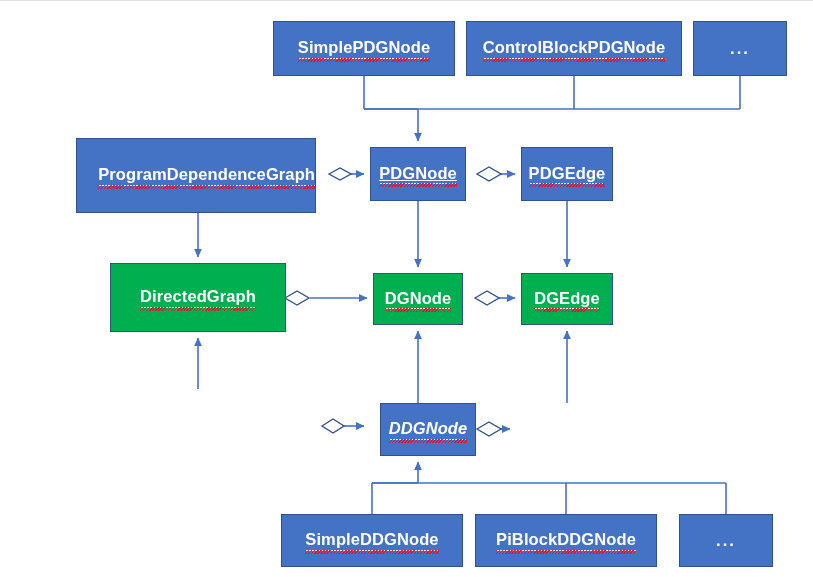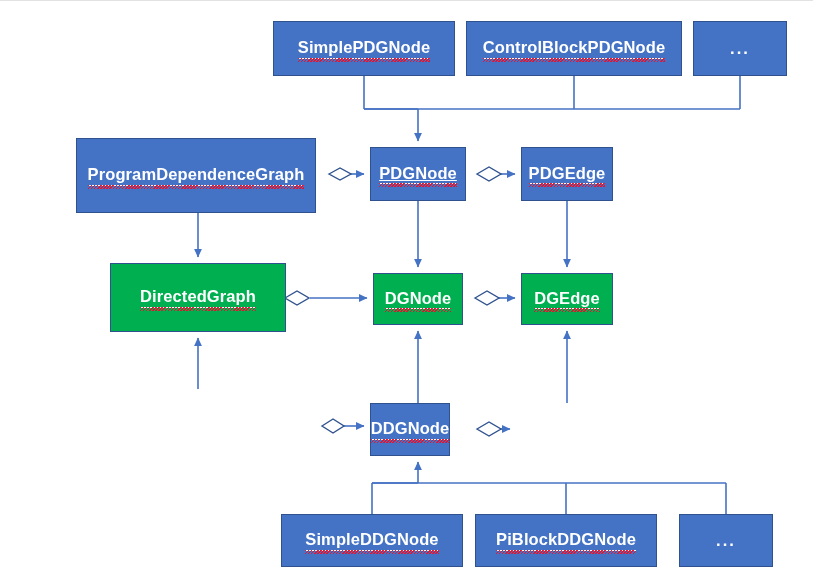--- a/index.html
+++ b/index.html
@@ -191,7 +191,7 @@
     <span class="label">...</span>
   </div>
 
-  <div class="node blue" style="left:76px; top:137px; width:240px; height:75px;">
+  <div class="node blue" style="left:76px; top:137px; width:240px; height:75px;justify-content:flex-end;">
     <span class="label">ProgramDependenceGraph</span>
   </div>
 

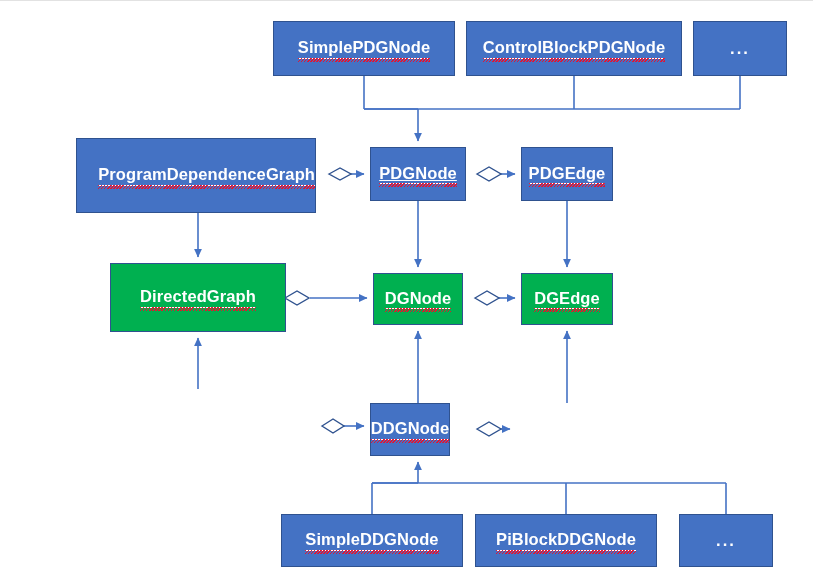--- a/index.html
+++ b/index.html
@@ -216,7 +216,7 @@
   </div>
 
 
-  <div class="node blue" style="left:370px; top:402px; width:80px; height:53px;">
+  <div class="node blue" style="left:380px; top:402px; width:96px; height:53px;font-style:italic;">
     <span class="label">DDGNode</span>
   </div>
 

